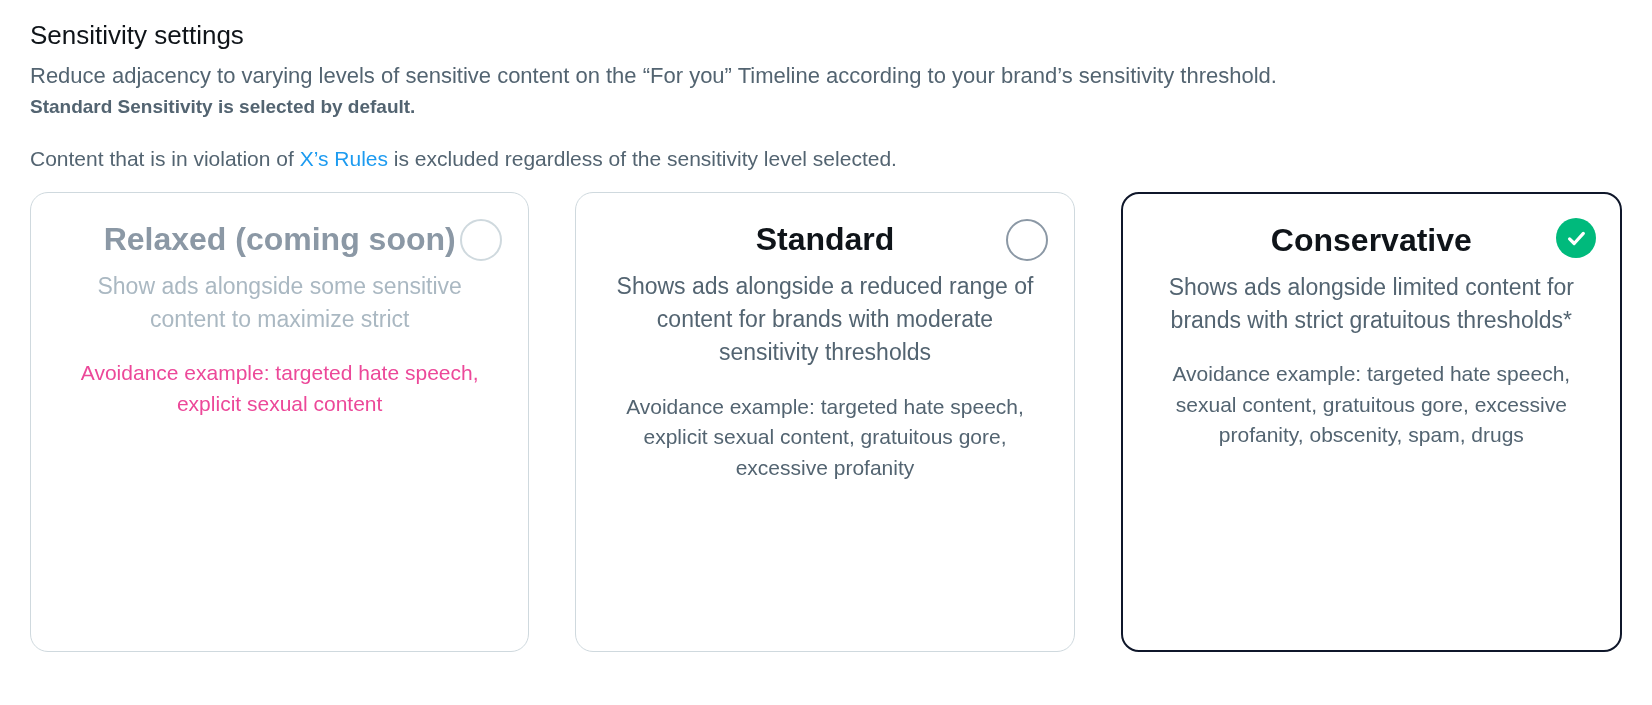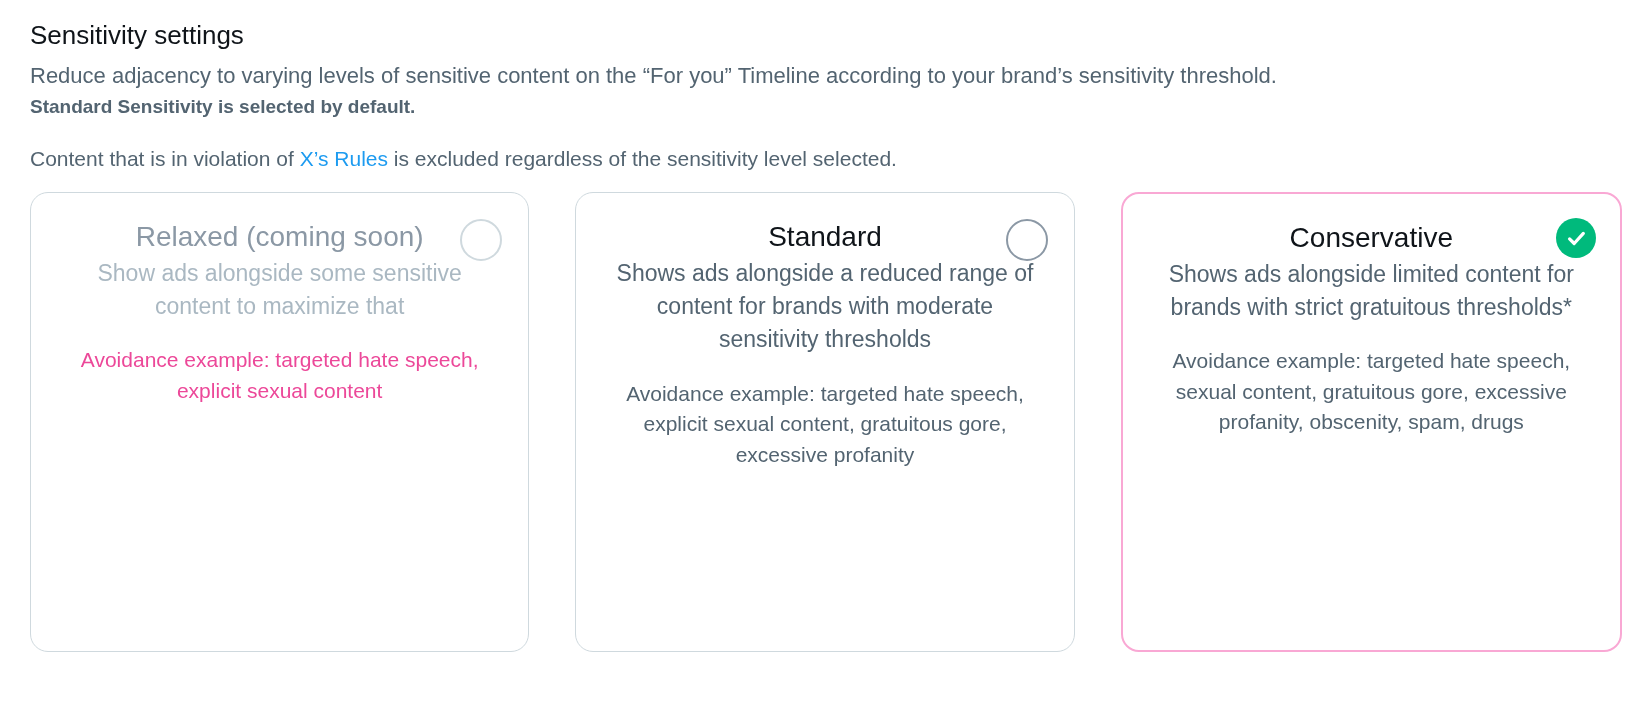--- a/index.html
+++ b/index.html
@@ -64,10 +64,10 @@
       cursor: default;
     }
     .card-title {
-      font-size: 28px;
-      font-weight: 400;
+      font-size: 32px;
+      font-weight: 700;
       color: #0f1419;
-      margin-bottom: 4px;
+      margin-bottom: 12px;
       padding: 0 40px;
     }
     .card.disabled .card-title {

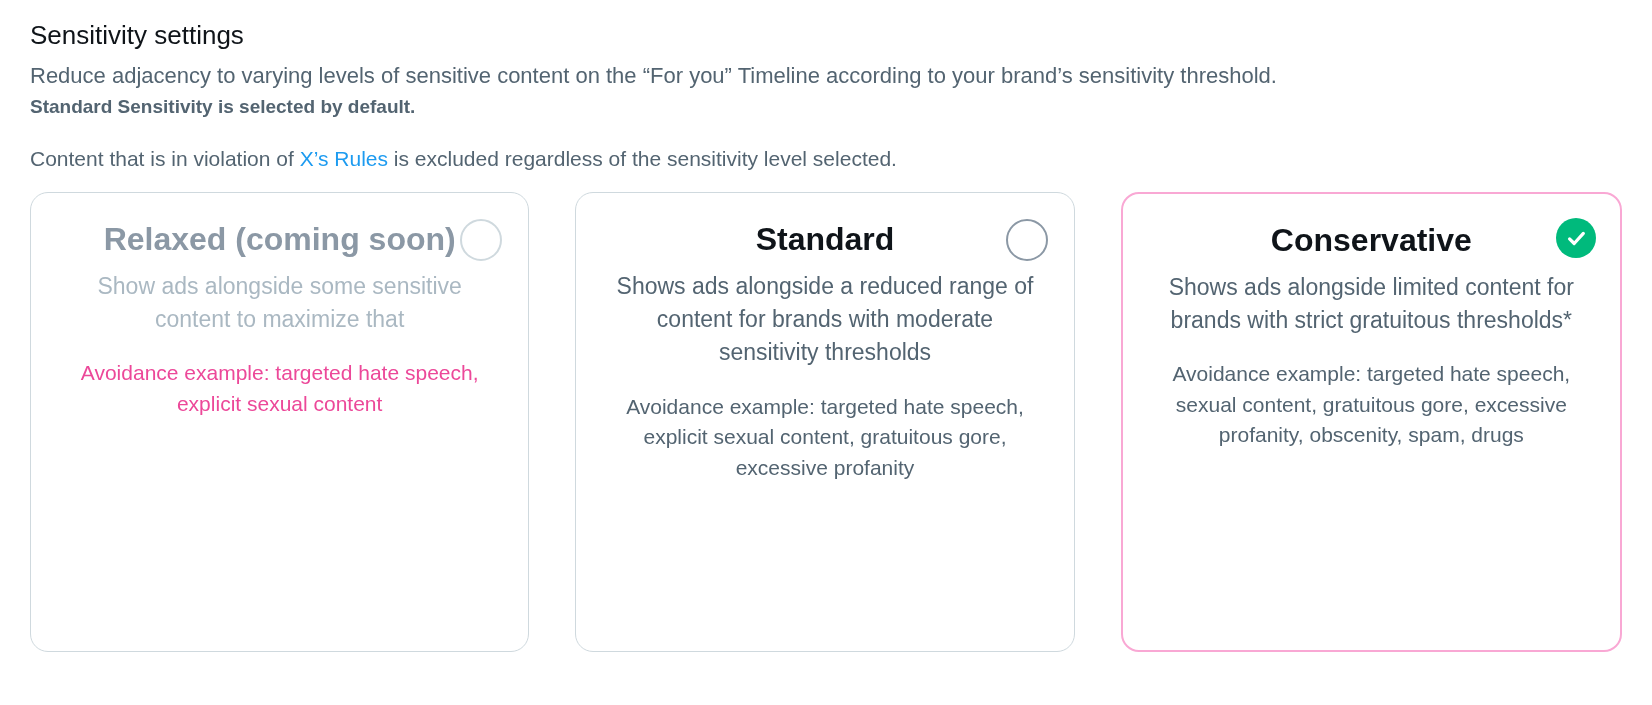--- a/index.html
+++ b/index.html
@@ -58,7 +58,7 @@
       cursor: pointer;
     }
     .card.selected {
-      border: 2px solid #f9a8d4;
+      border: 2px solid #0f172a;
     }
     .card.disabled {
       cursor: default;

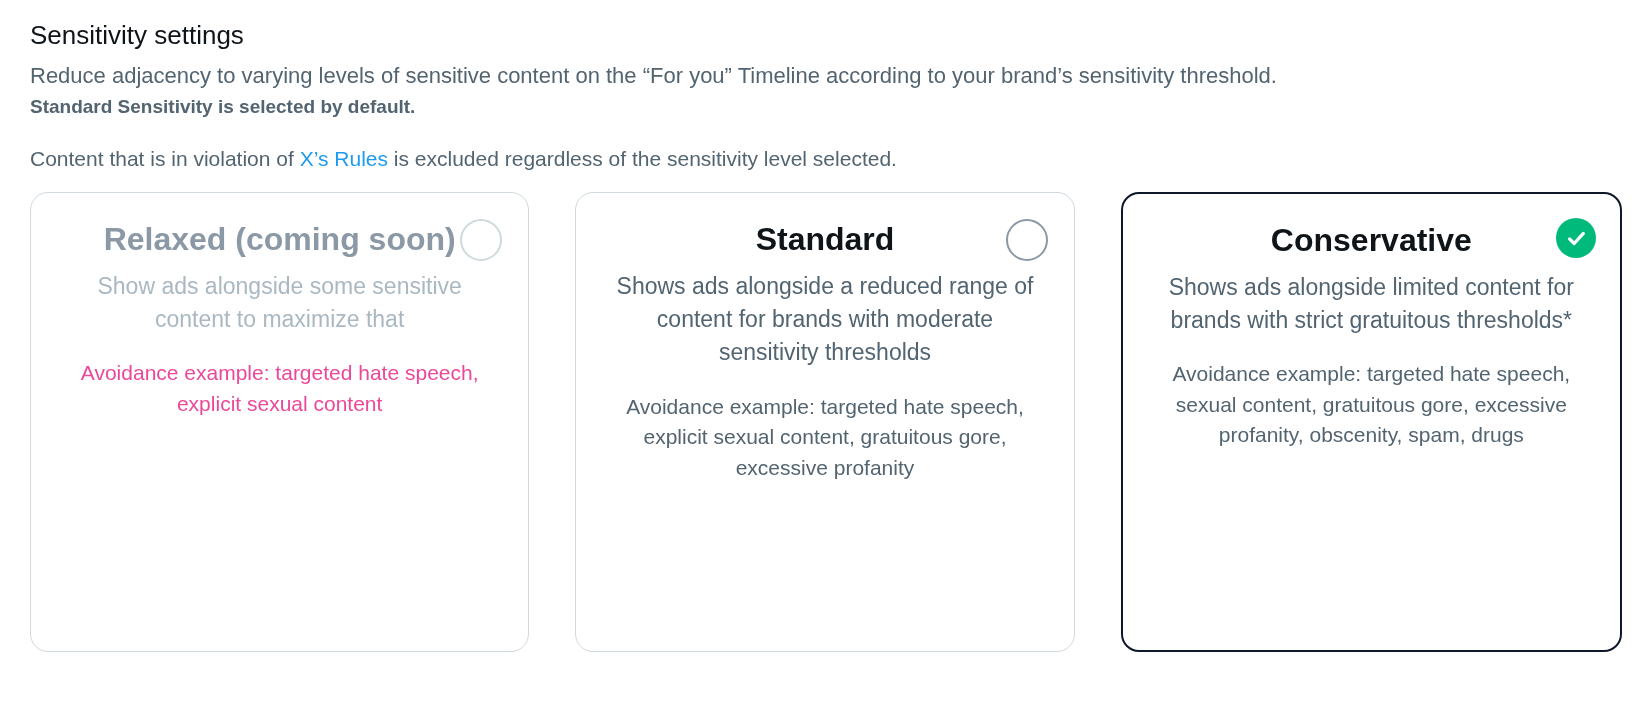--- a/index.html
+++ b/index.html
@@ -145,7 +145,7 @@
     <div class="card disabled">
       <div class="radio-circle"></div>
       <div class="card-title">Relaxed (coming soon)</div>
-      <div class="card-desc">Show ads alongside some sensitive content to maximize that</div>
+      <div class="card-desc">Show ads alongside some sensitive content to maximize strict</div>
       <div class="card-example">Avoidance example: targeted hate speech, explicit sexual content</div>
     </div>
 

